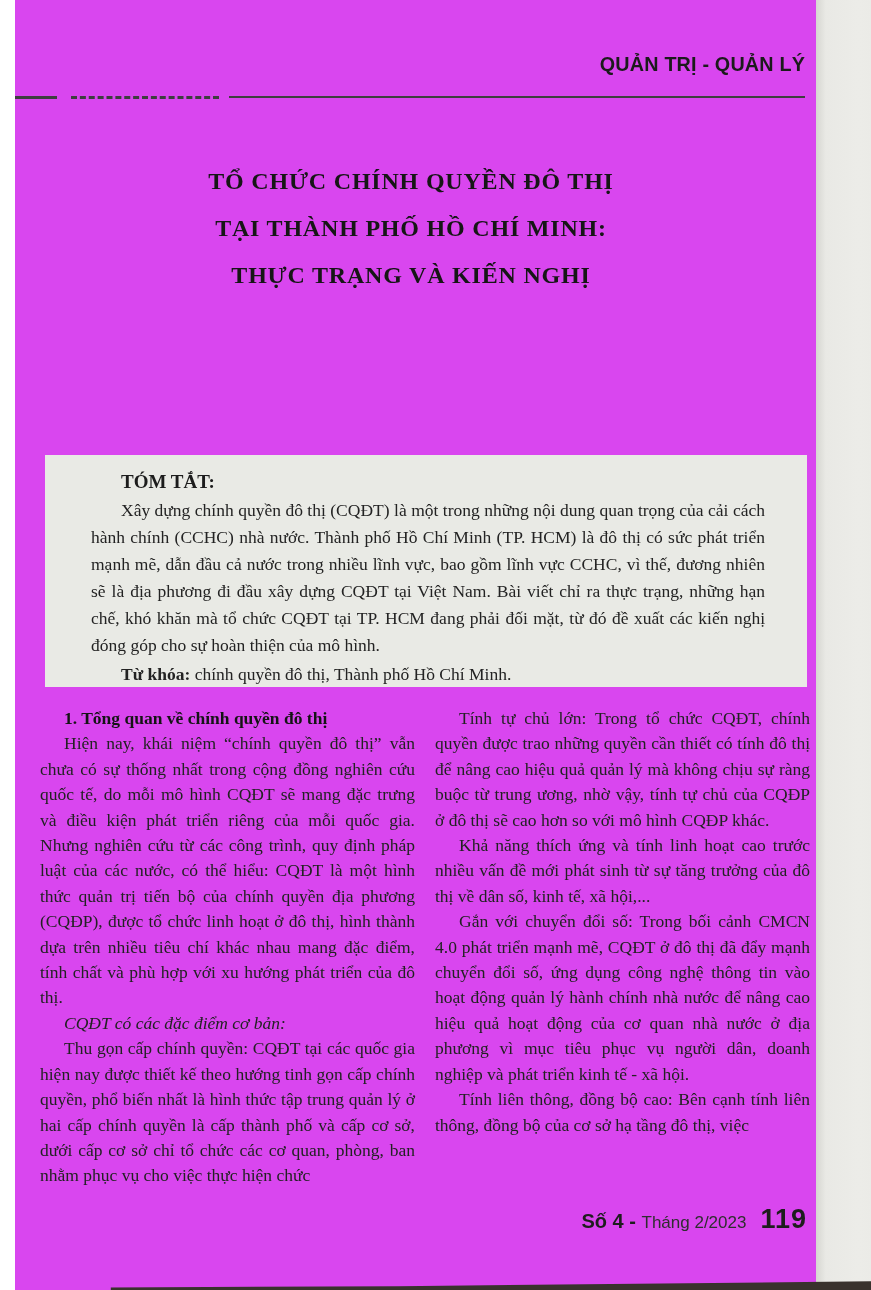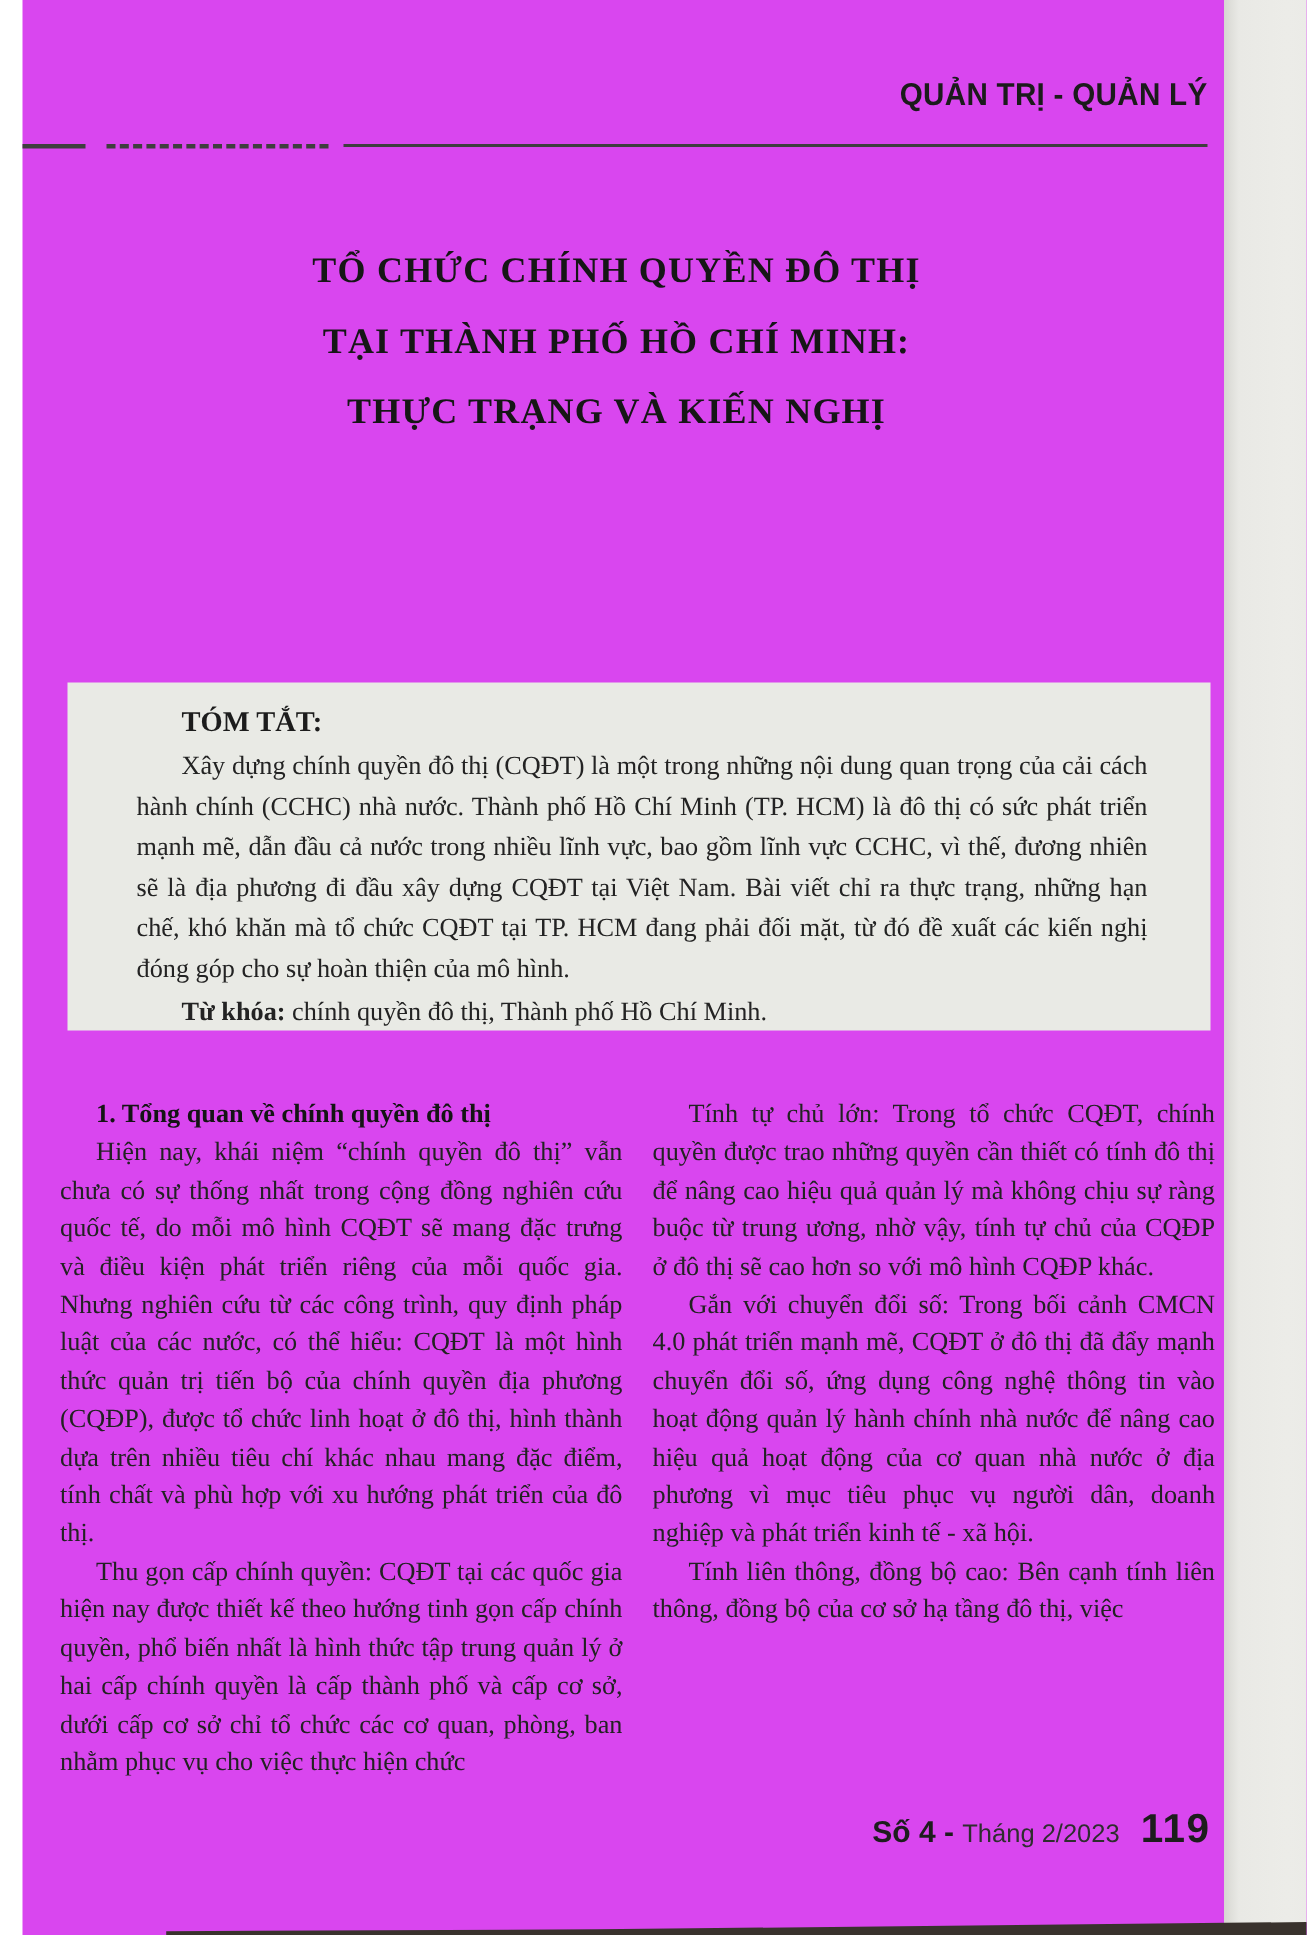--- a/index.html
+++ b/index.html
@@ -44,7 +44,7 @@
   .abstract .keywords { margin-top:2px; }
 
   
-  .col { position:absolute; top:730px; width:375px; font-size:17.5px; line-height:25.4px;
+  .col { position:absolute; top:706px; width:375px; font-size:17.5px; line-height:25.4px;
     text-align:justify; color:#222222; }
   .col-left { left:25px; }
   .col-right { left:420px; }

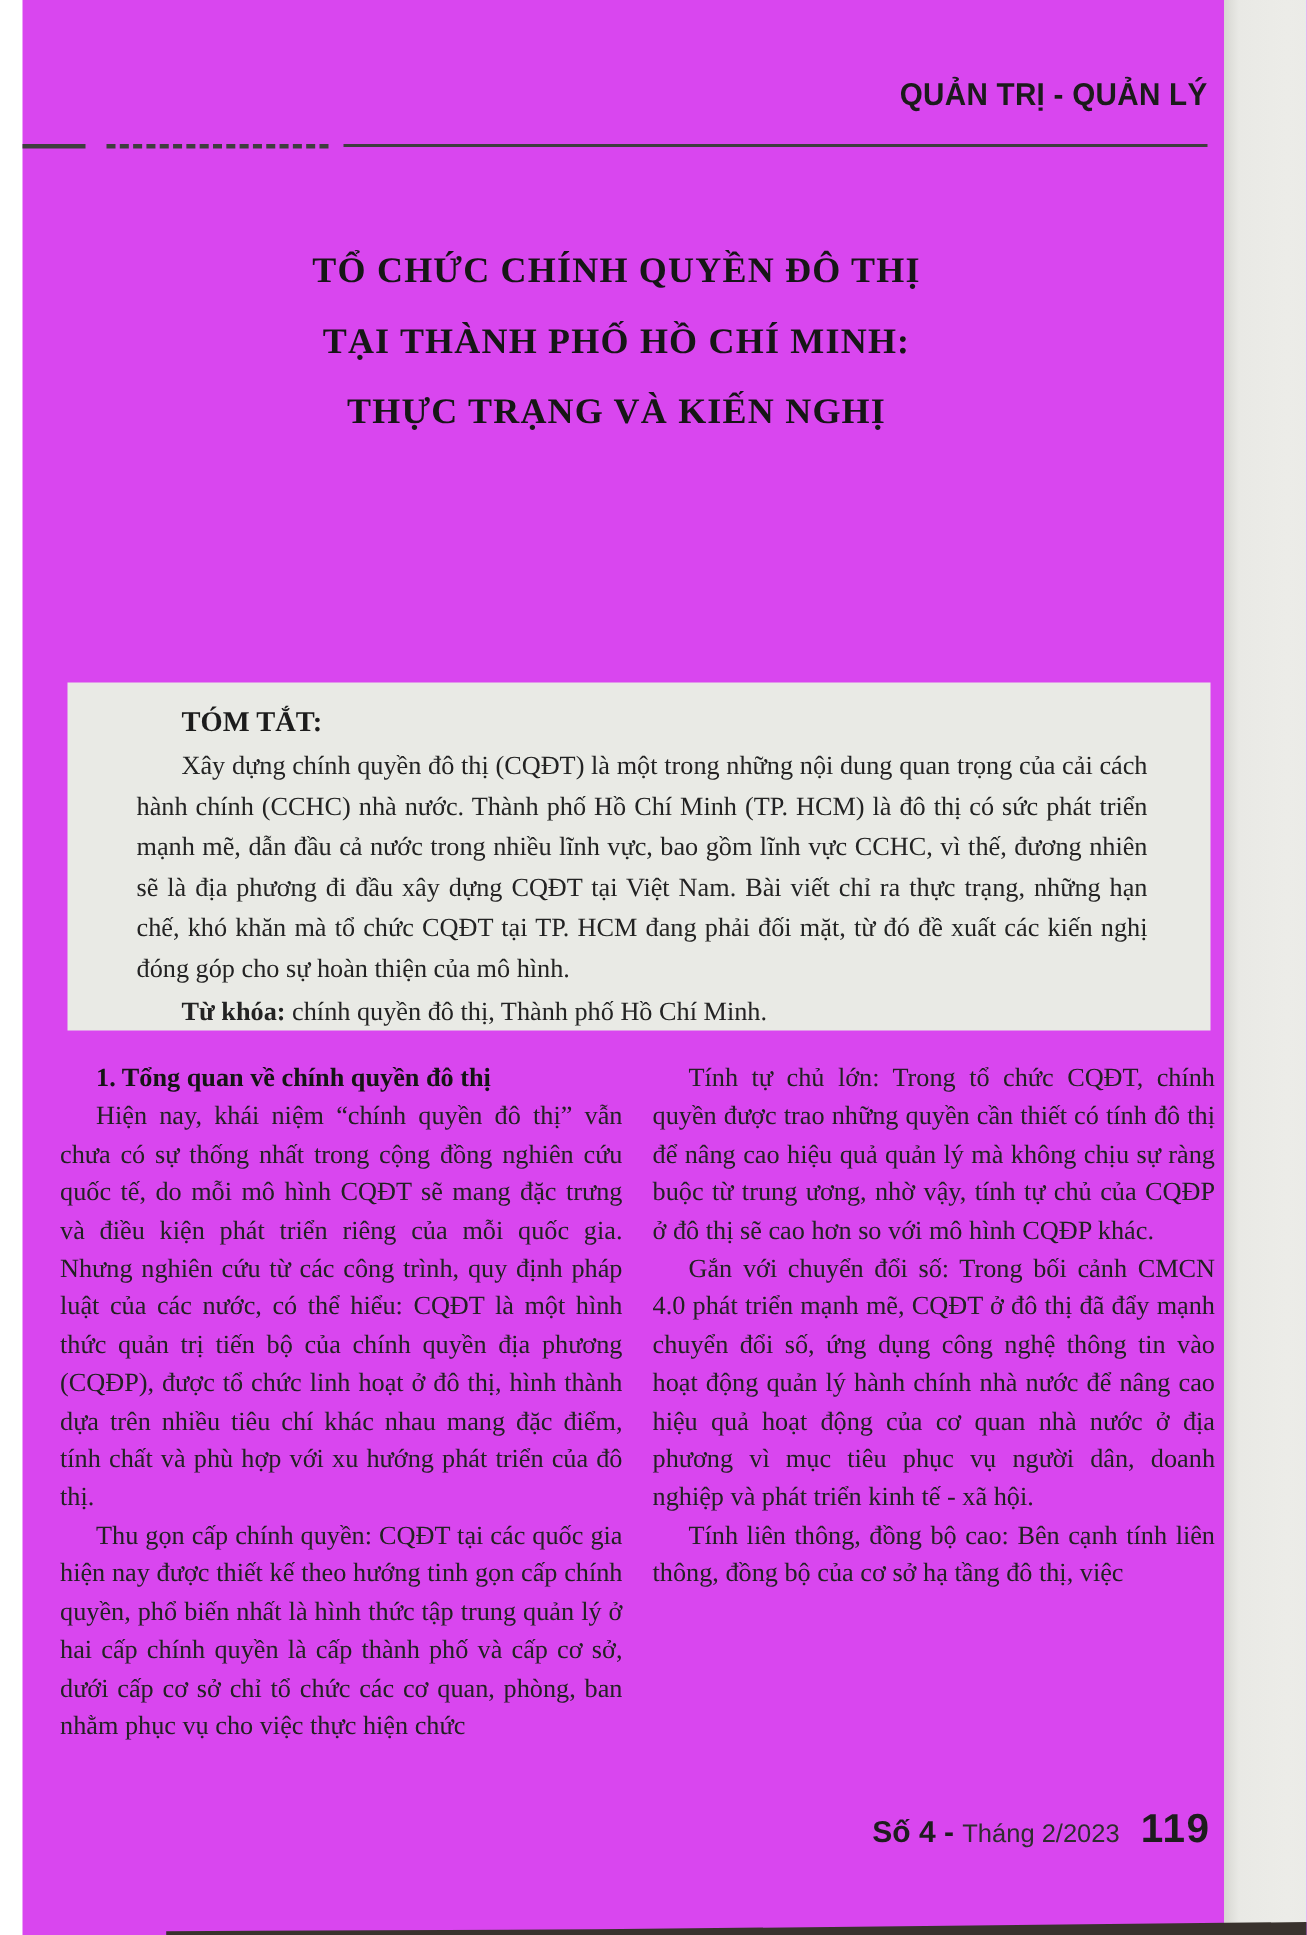--- a/index.html
+++ b/index.html
@@ -98,6 +98,7 @@
 
   <div class="col col-right">
     <p>Tính tự chủ lớn: Trong tổ chức CQĐT, chính quyền được trao những quyền cần thiết có tính đô thị để nâng cao hiệu quả quản lý mà không chịu sự ràng buộc từ trung ương, nhờ vậy, tính tự chủ của CQĐP ở đô thị sẽ cao hơn so với mô hình CQĐP khác.</p>
+    <p>Khả năng thích ứng và tính linh hoạt cao trước nhiều vấn đề mới phát sinh từ sự tăng trưởng của đô thị về dân số, kinh tế, xã hội,...</p>
     <p>Gắn với chuyển đổi số: Trong bối cảnh CMCN 4.0 phát triển mạnh mẽ, CQĐT ở đô thị đã đẩy mạnh chuyển đổi số, ứng dụng công nghệ thông tin vào hoạt động quản lý hành chính nhà nước để nâng cao hiệu quả hoạt động của cơ quan nhà nước ở địa phương vì mục tiêu phục vụ người dân, doanh nghiệp và phát triển kinh tế - xã hội.</p>
     <p>Tính liên thông, đồng bộ cao: Bên cạnh tính liên thông, đồng bộ của cơ sở hạ tầng đô thị, việc</p>
   </div>

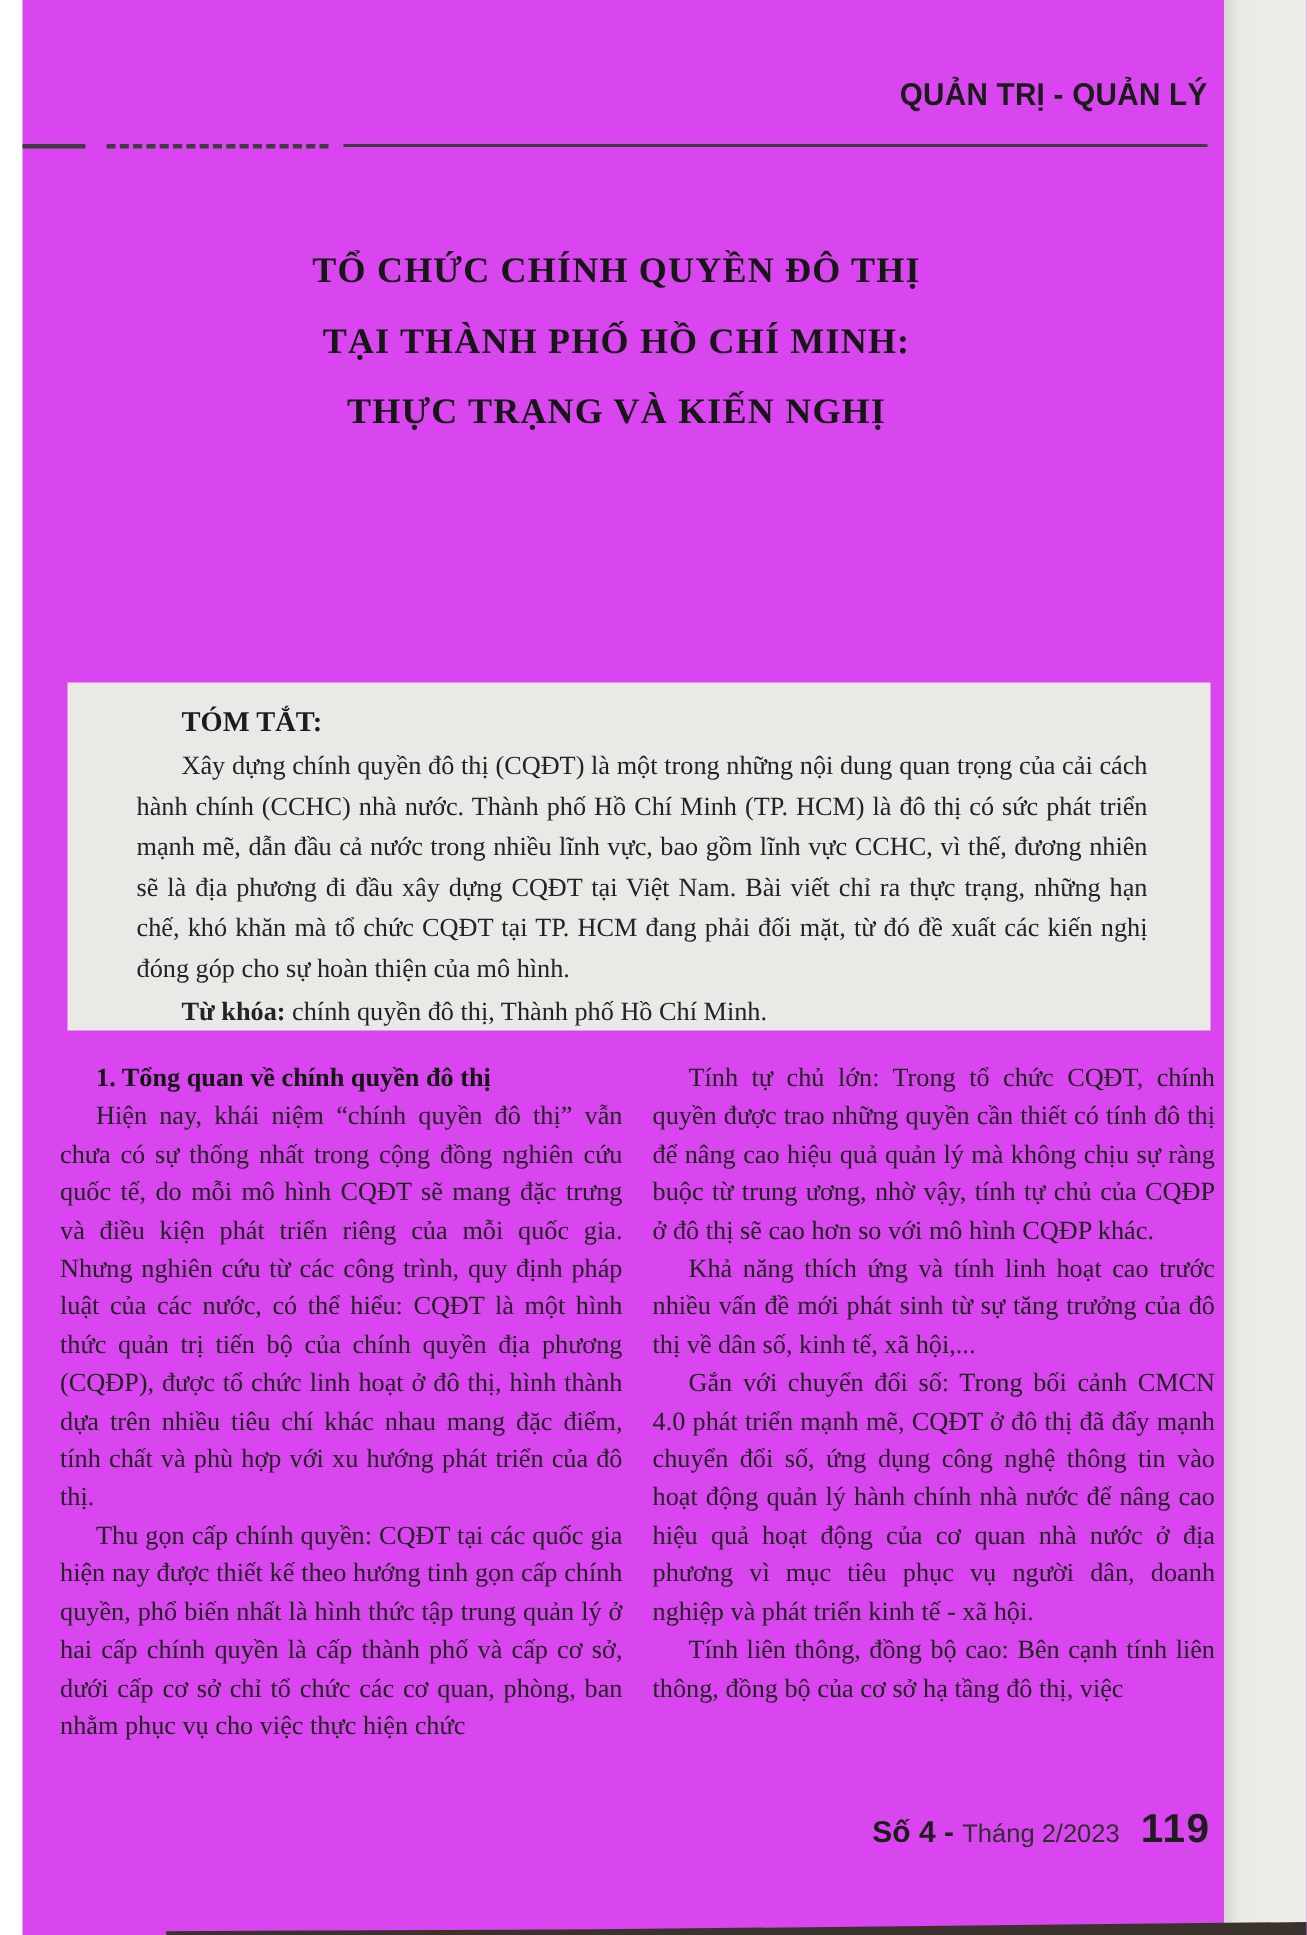--- a/index.html
+++ b/index.html
@@ -93,6 +93,7 @@
   <div class="col col-left">
     <h4>1. Tổng quan về chính quyền đô thị</h4>
     <p>Hiện nay, khái niệm “chính quyền đô thị” vẫn chưa có sự thống nhất trong cộng đồng nghiên cứu quốc tế, do mỗi mô hình CQĐT sẽ mang đặc trưng và điều kiện phát triển riêng của mỗi quốc gia. Nhưng nghiên cứu từ các công trình, quy định pháp luật của các nước, có thể hiểu: CQĐT là một hình thức quản trị tiến bộ của chính quyền địa phương (CQĐP), được tổ chức linh hoạt ở đô thị, hình thành dựa trên nhiều tiêu chí khác nhau mang đặc điểm, tính chất và phù hợp với xu hướng phát triển của đô thị.</p>
+    <p class="italic">CQĐT có các đặc điểm cơ bản:</p>
     <p>Thu gọn cấp chính quyền: CQĐT tại các quốc gia hiện nay được thiết kế theo hướng tinh gọn cấp chính quyền, phổ biến nhất là hình thức tập trung quản lý ở hai cấp chính quyền là cấp thành phố và cấp cơ sở, dưới cấp cơ sở chỉ tổ chức các cơ quan, phòng, ban nhằm phục vụ cho việc thực hiện chức</p>
   </div>
 

